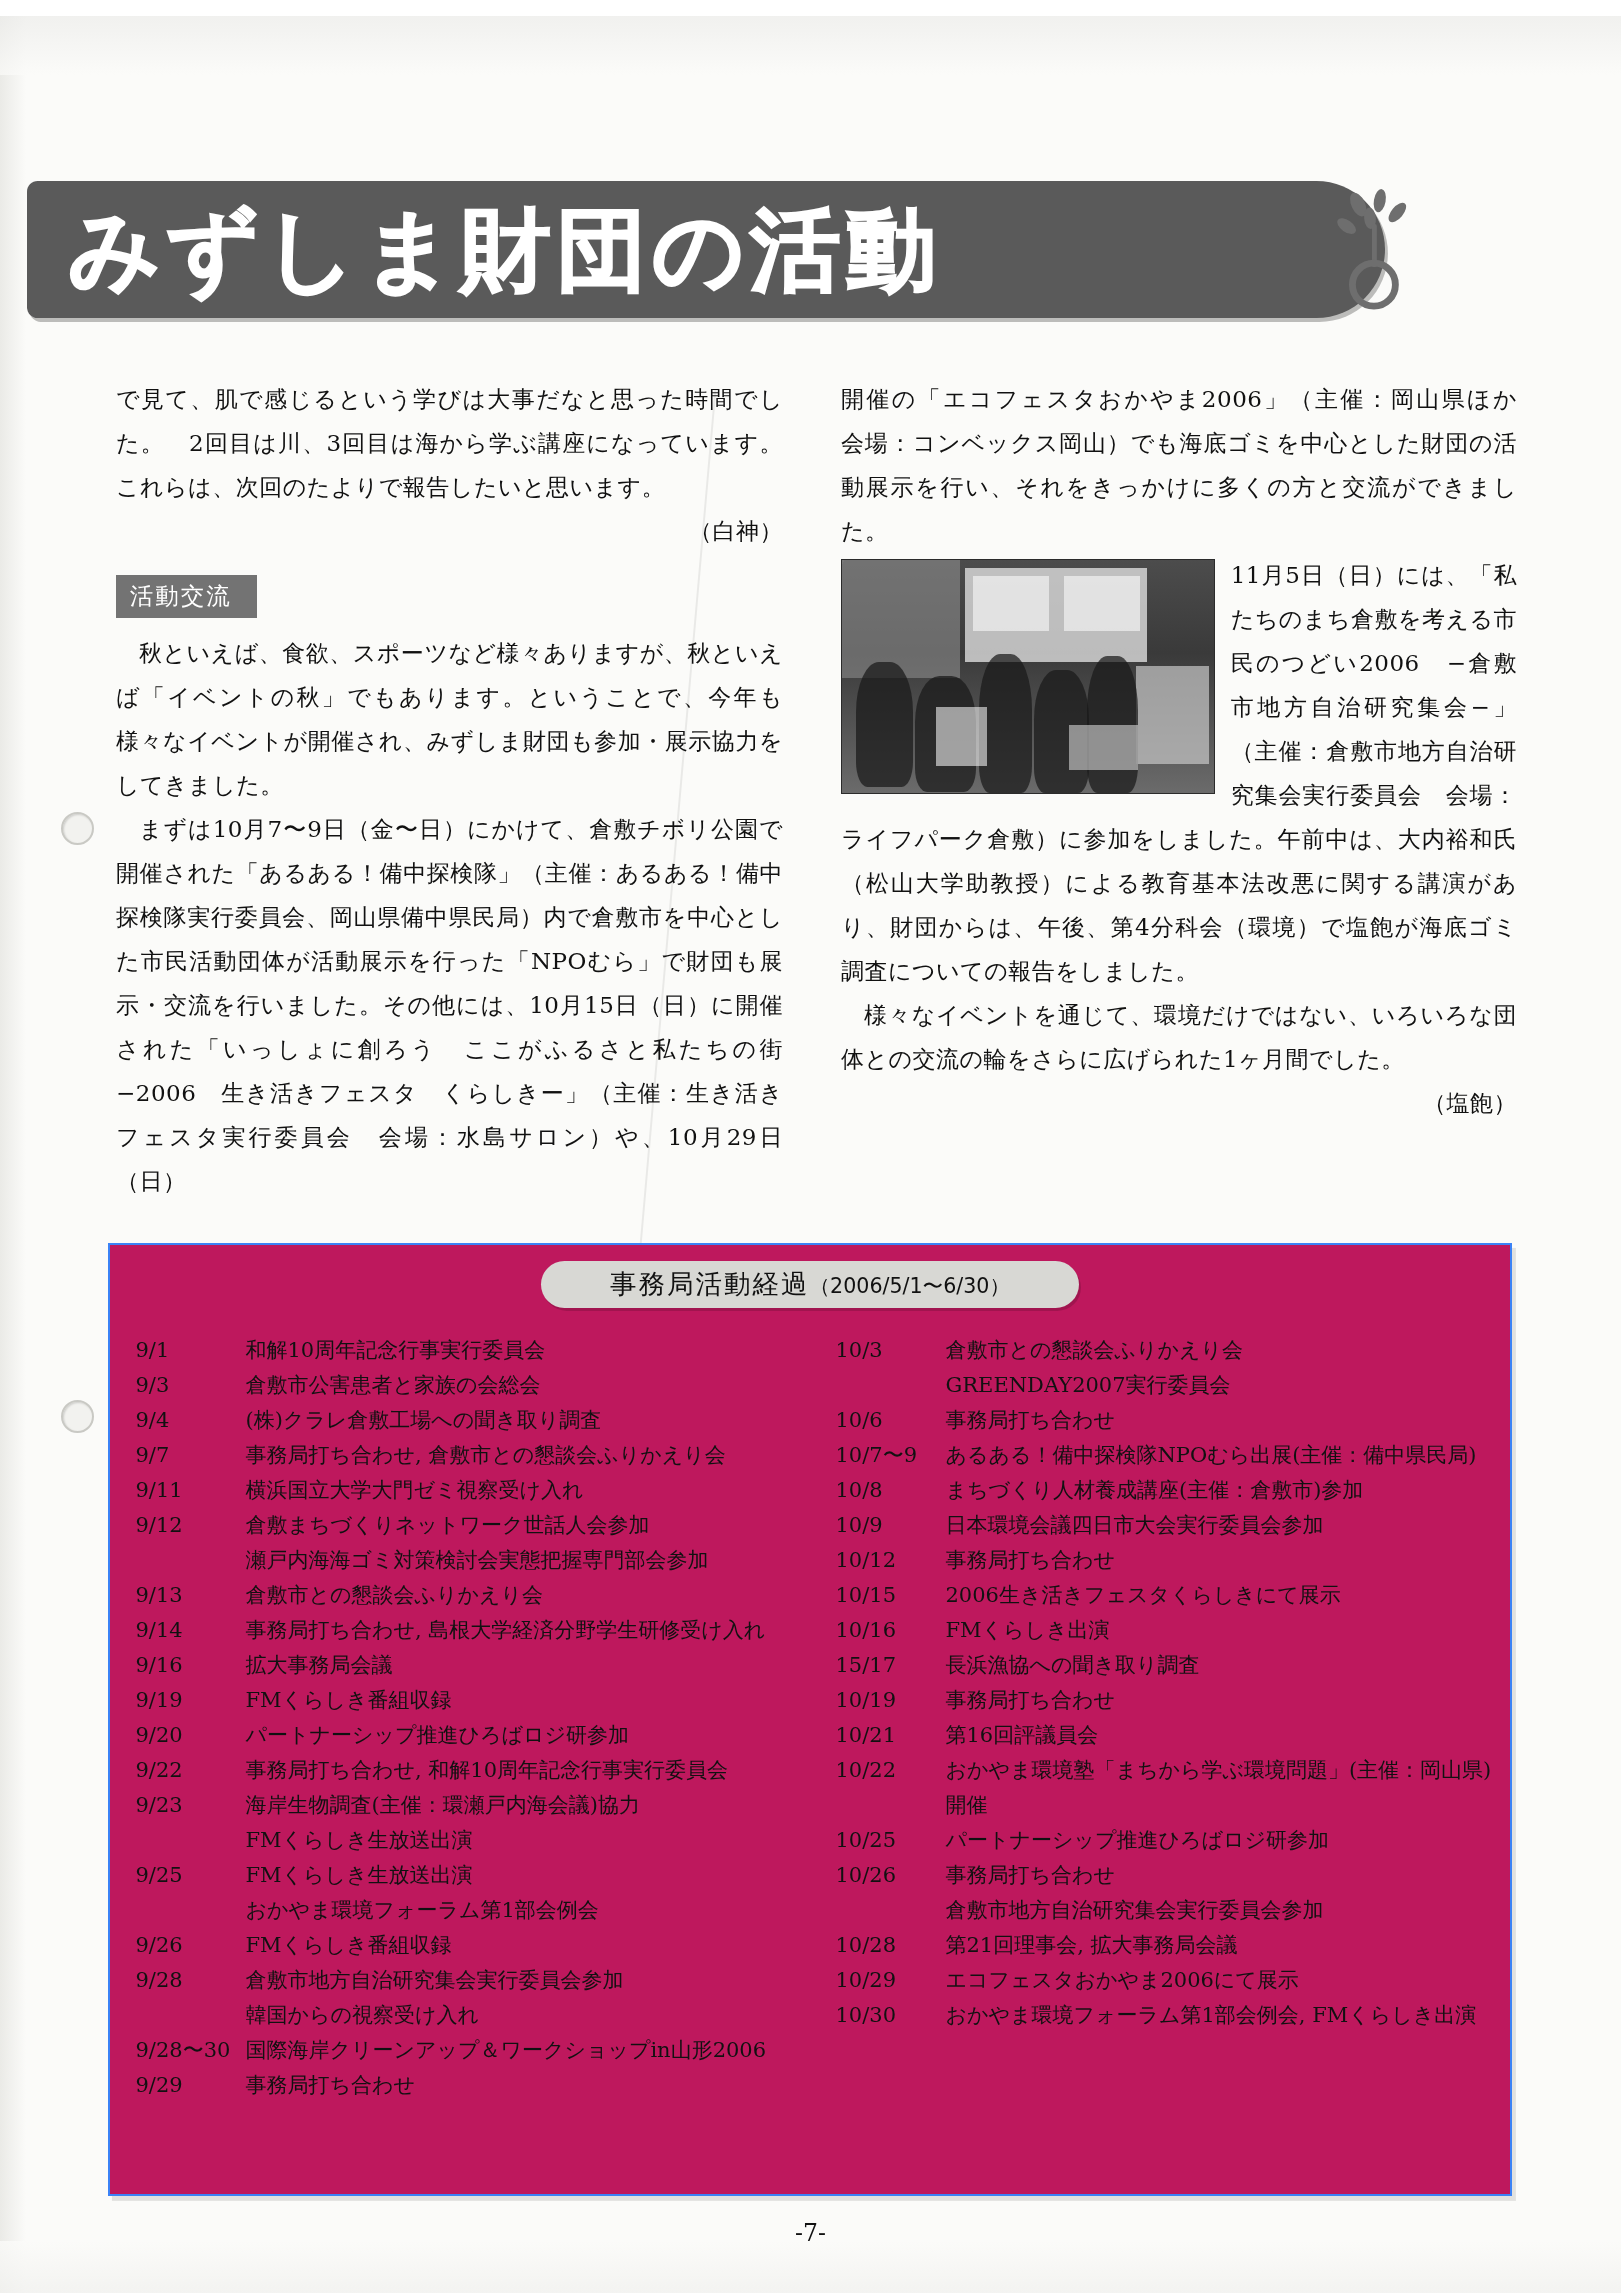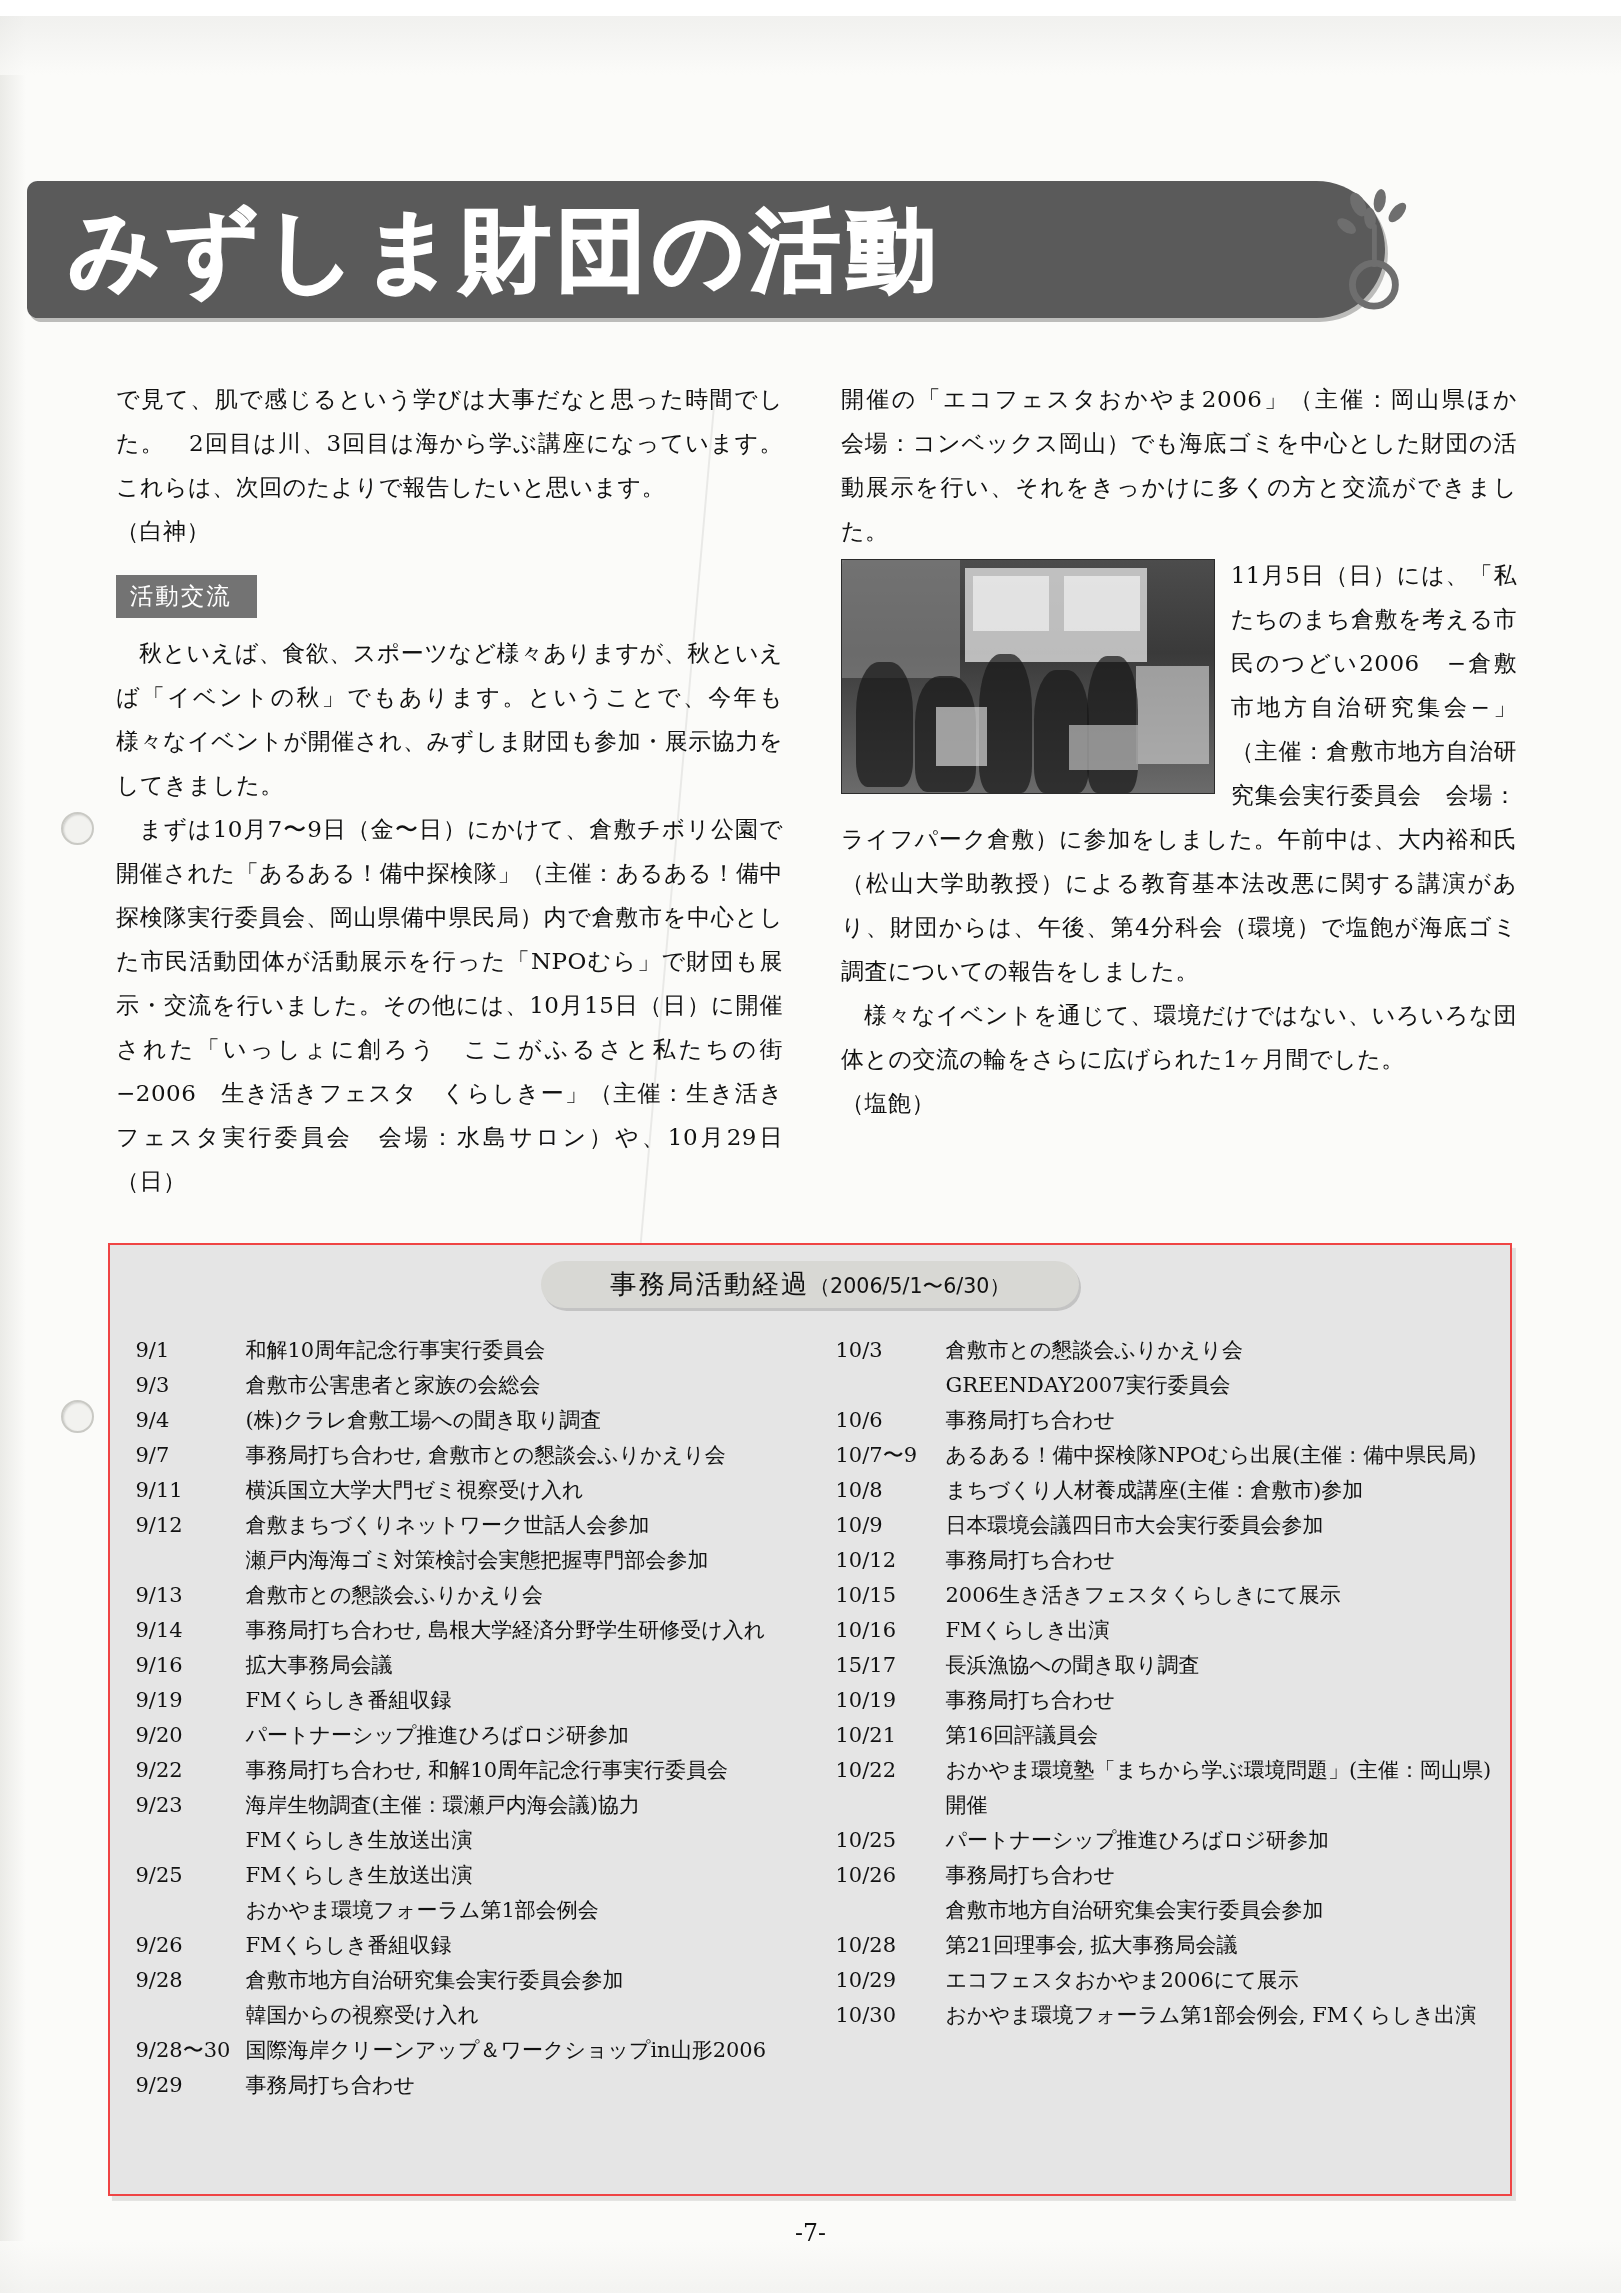--- a/index.html
+++ b/index.html
@@ -102,7 +102,7 @@
     text-indent: 1em;
   }
   p.para.noindent { text-indent: 0; }
-  .right-align { }
+  .right-align { text-align: right; }
 
   .section-head {
     display: inline-block;

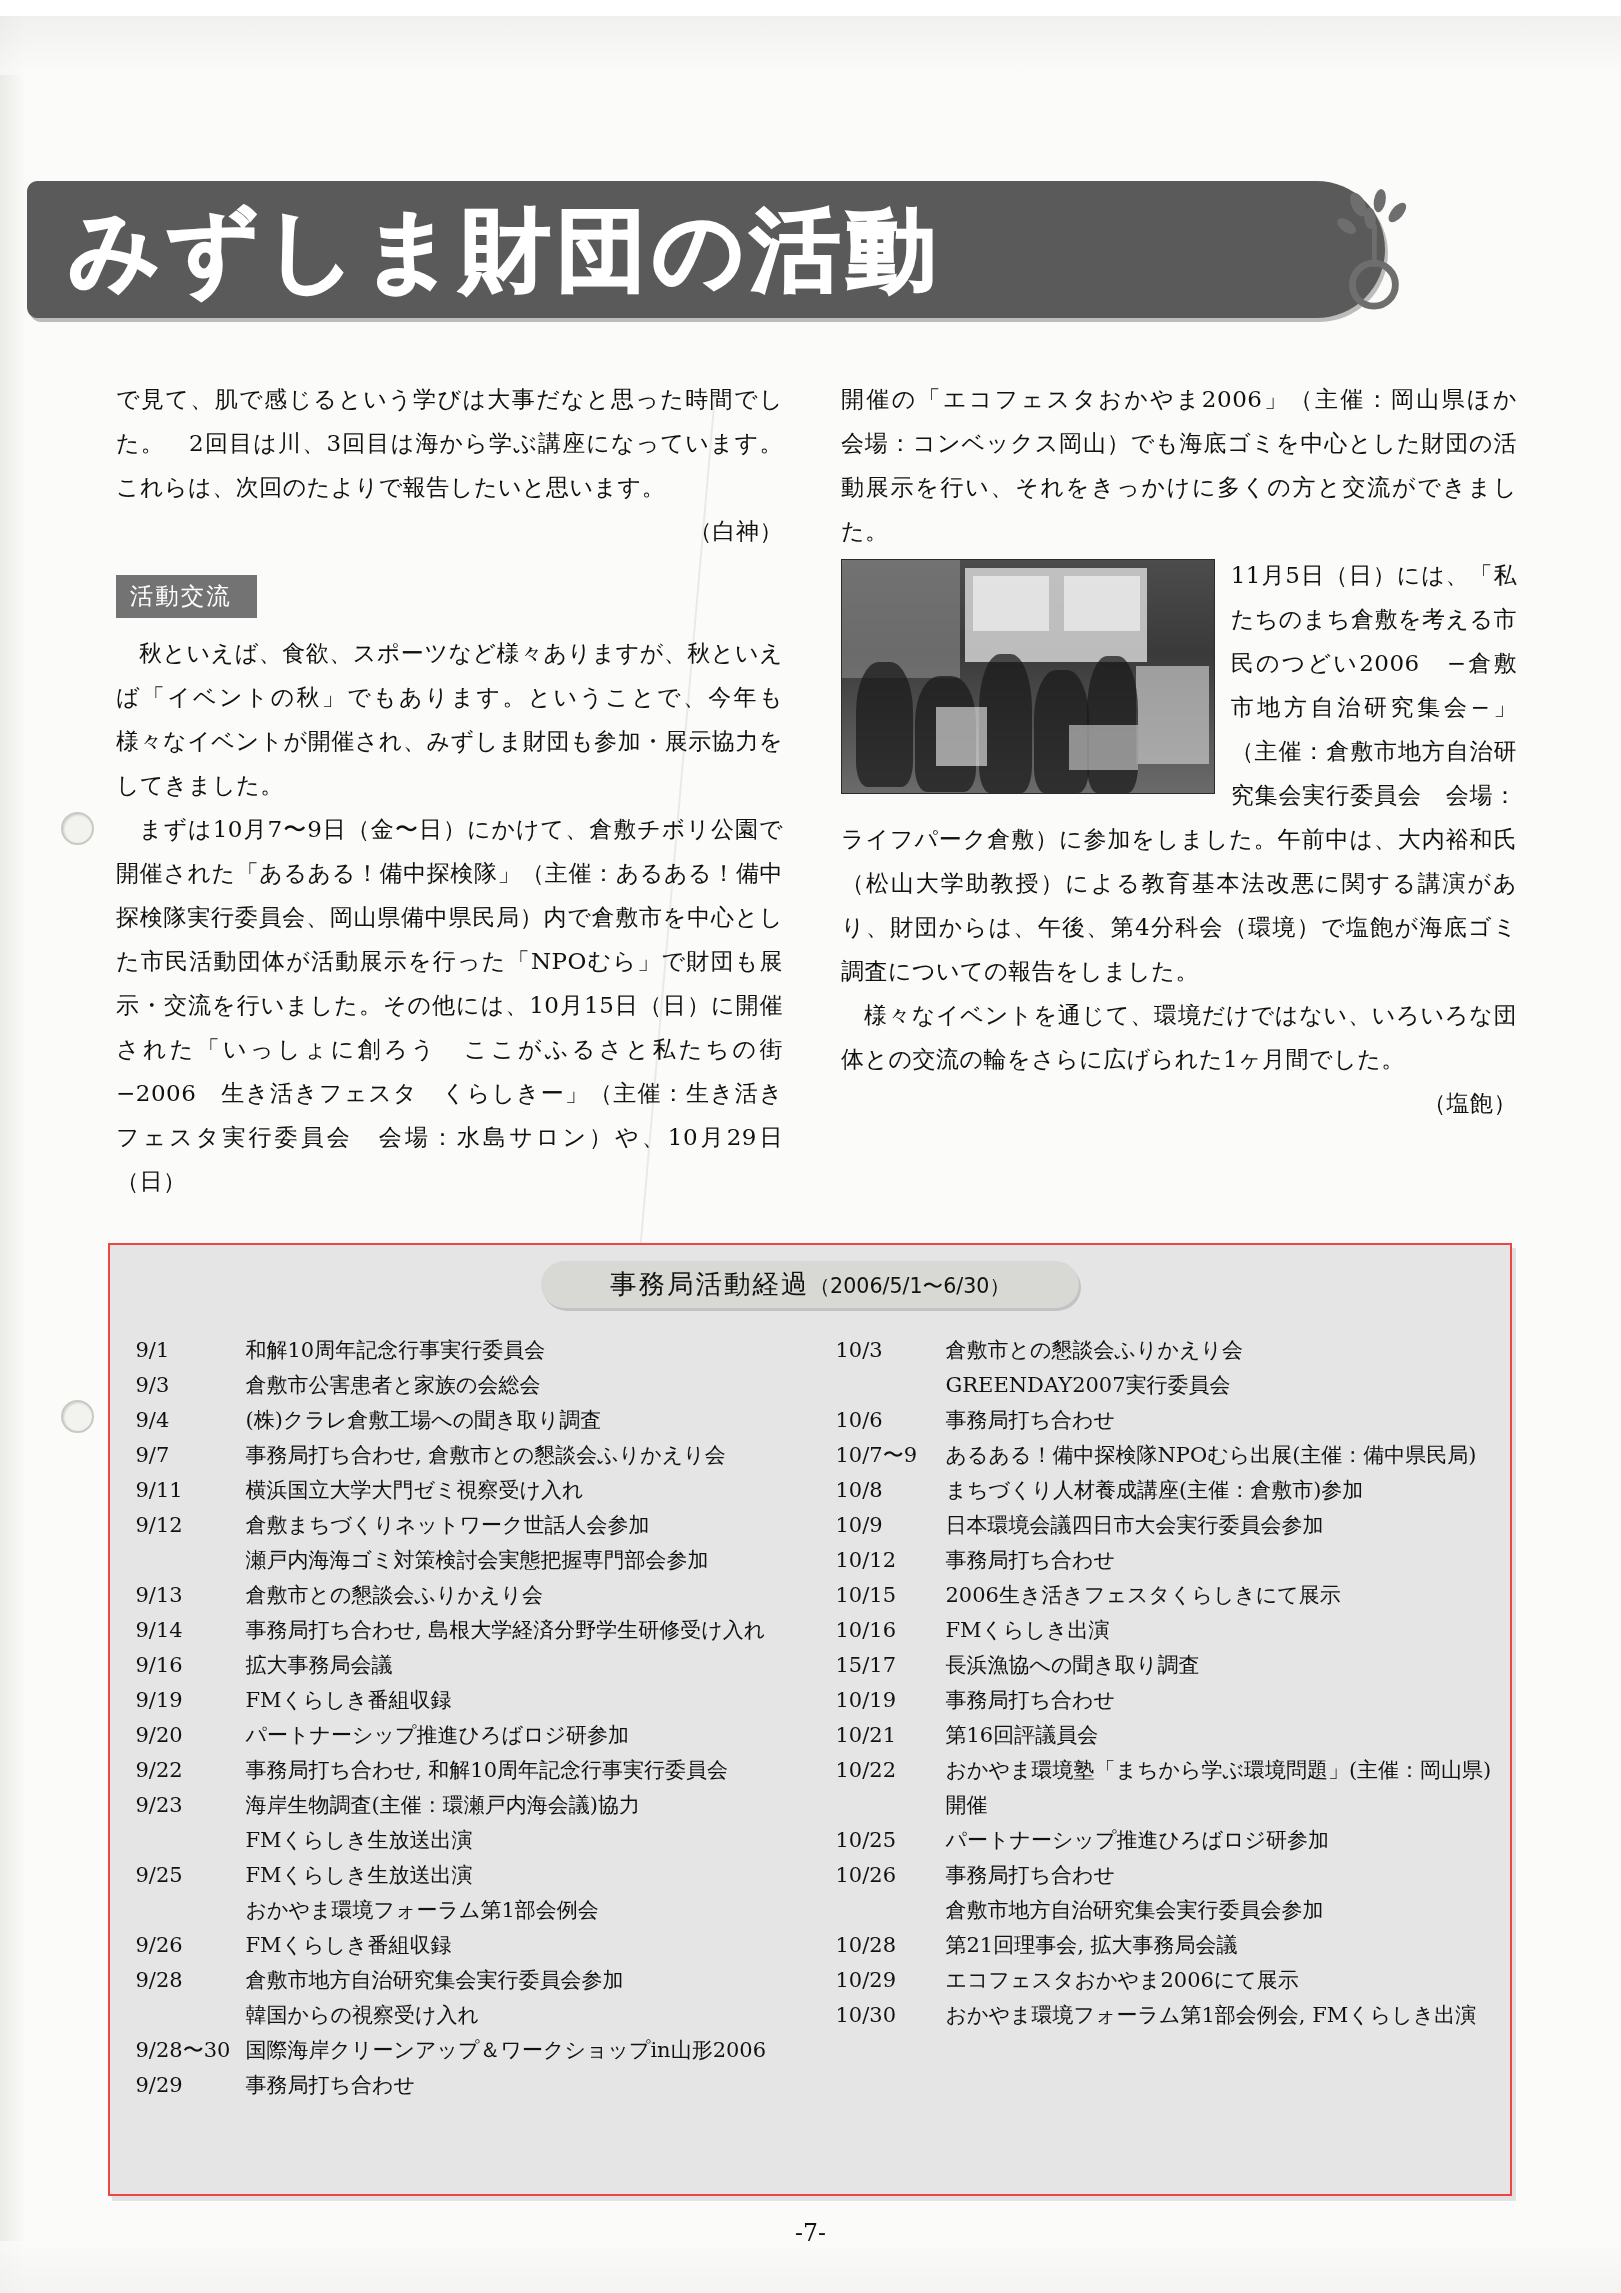--- a/index.html
+++ b/index.html
@@ -147,8 +147,8 @@
     position: absolute;
     left: 108px; top: 1227px;
     width: 1400px; height: 949px;
-    border: 2px solid #ef4444;
-    background: #e5e5e5;
+    border: 2px solid #3b82f6;
+    background: #be185d;
     box-shadow: 3.9px 4.9px 0 rgba(0,0,0,.10);
   }
   .logbox-title {

